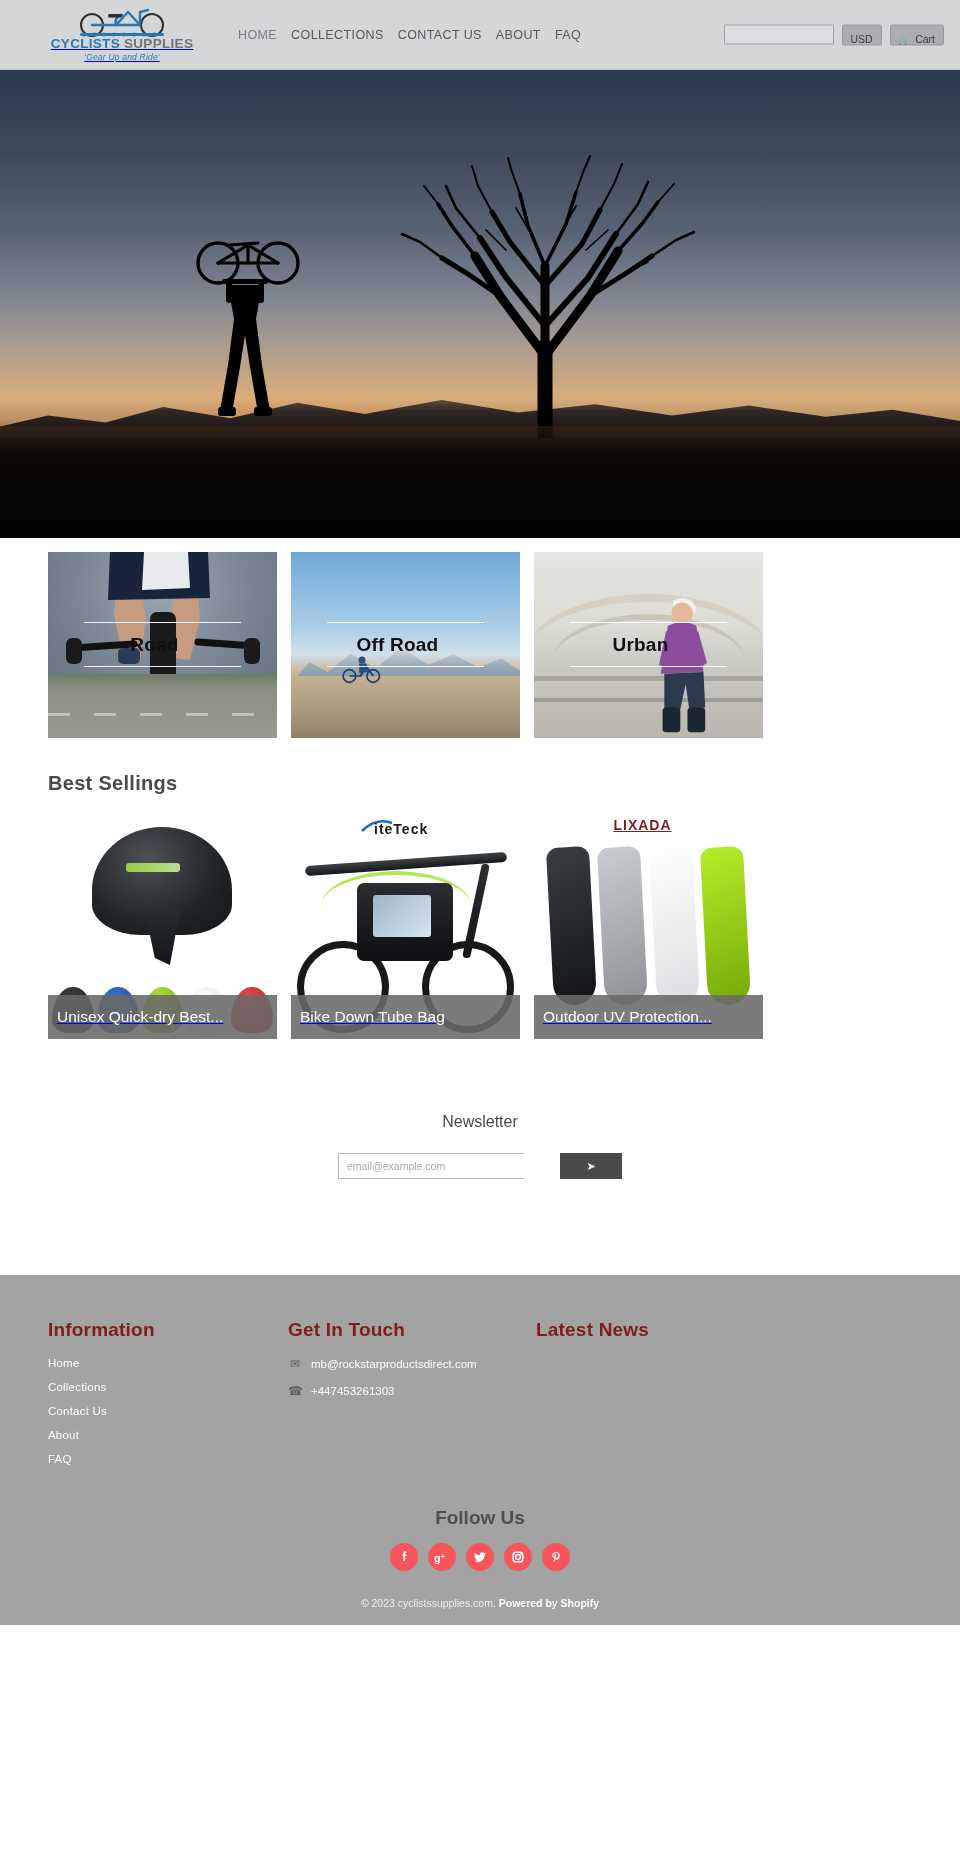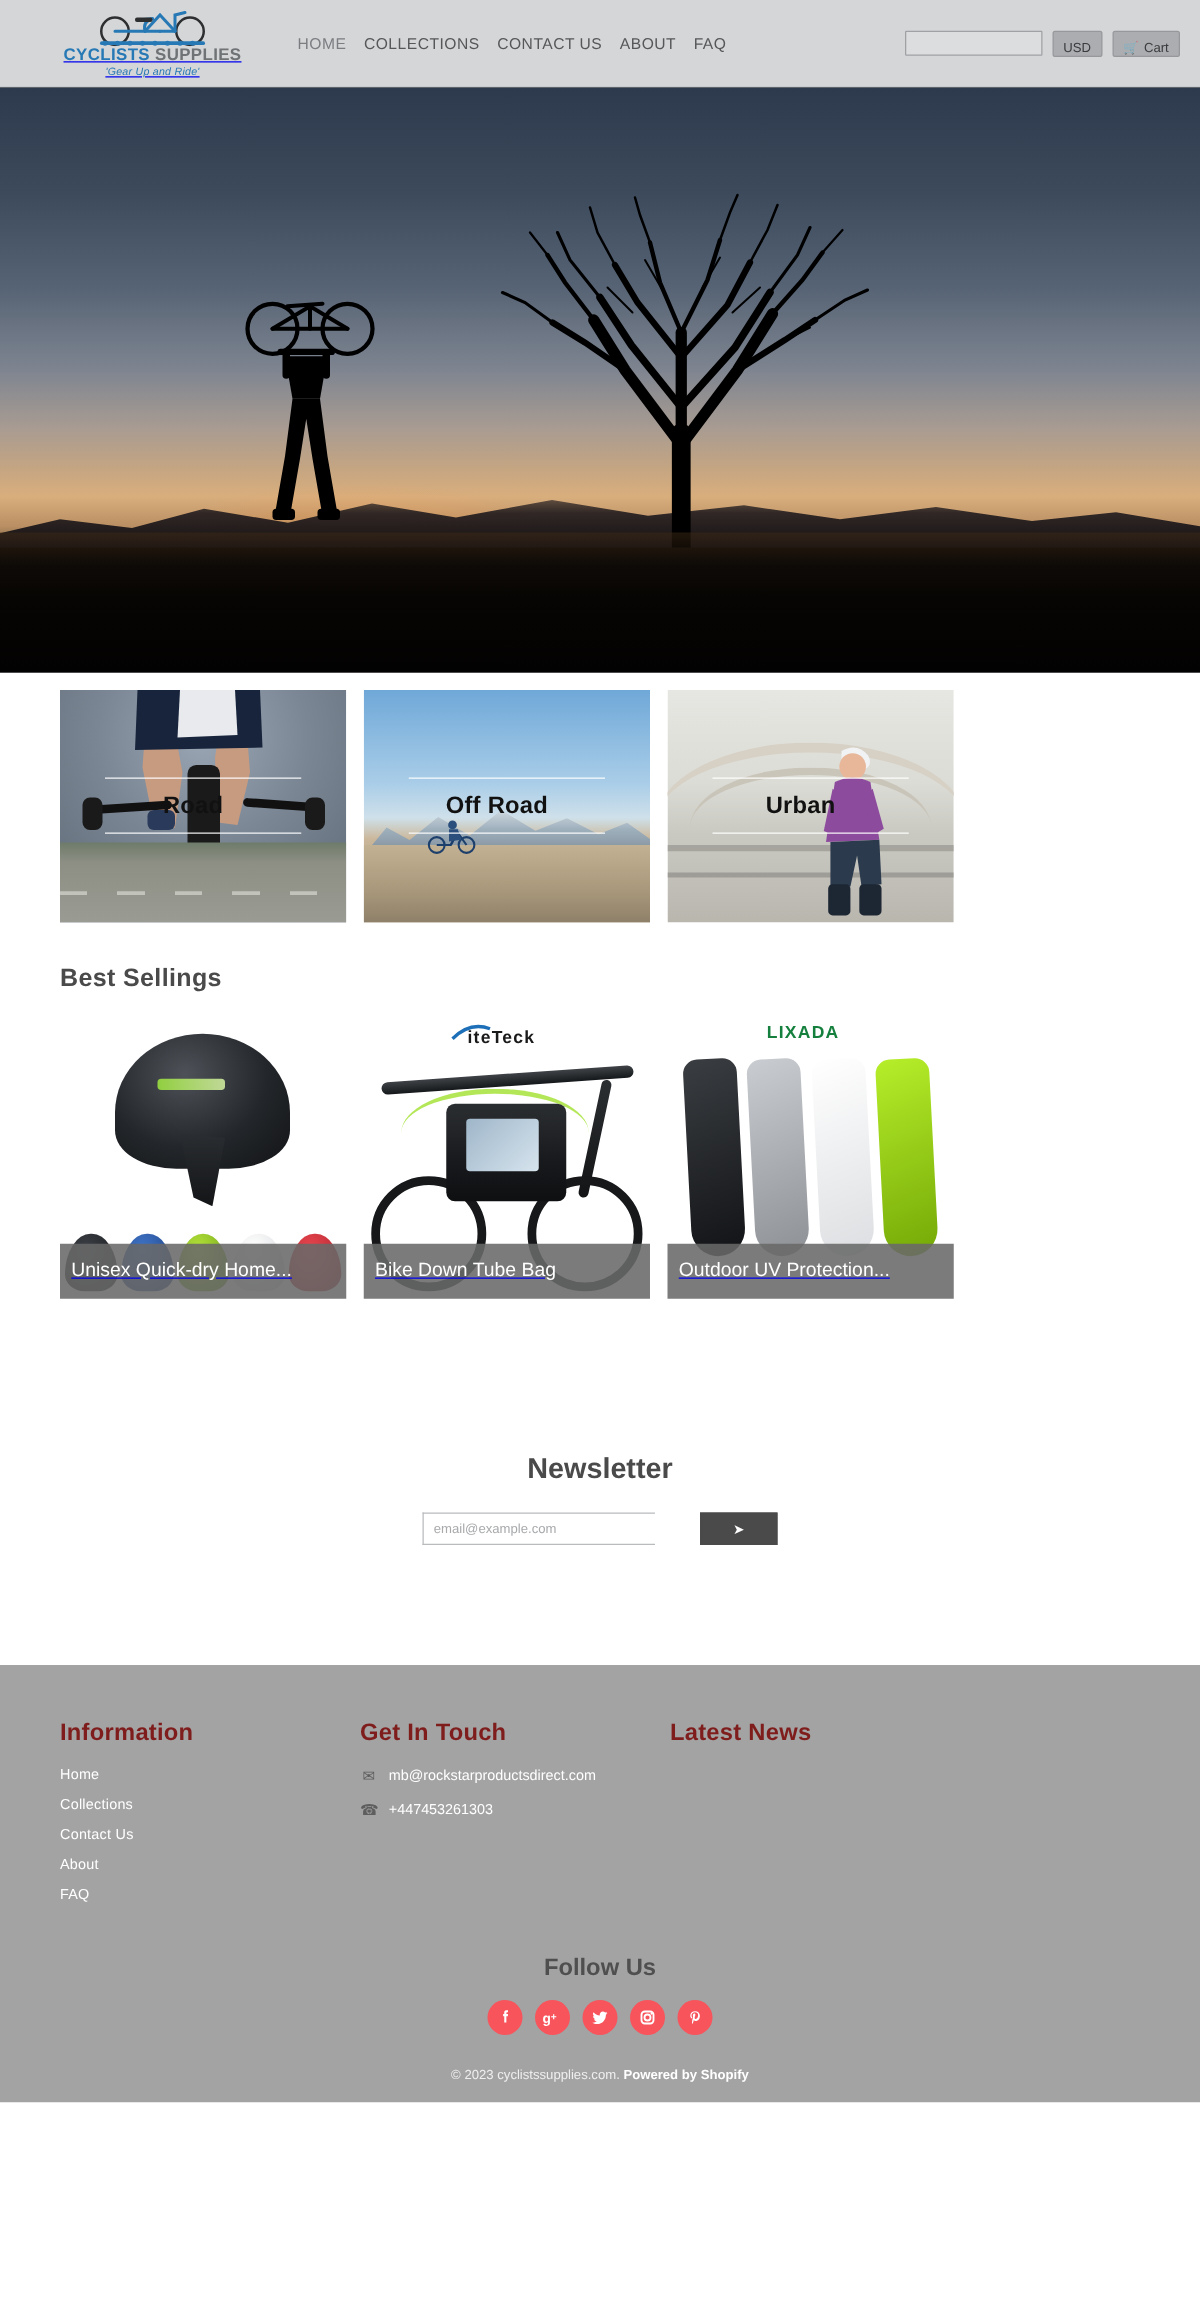--- a/index.html
+++ b/index.html
@@ -735,7 +735,7 @@
 
   <a class="product" href="#">
     <div class="product-img">
-      <div class="brand-tag" style="color:#15803d;">LIXADA</div>
+      <div class="brand-tag" style="color:#7f1d1d;text-decoration:underline;">LIXADA</div>
       <div class="p3-sleeves">
         <span style="background:linear-gradient(160deg,#3a3d41,#111316)"></span>
         <span style="background:linear-gradient(160deg,#c9ccd0,#8d9095)"></span>

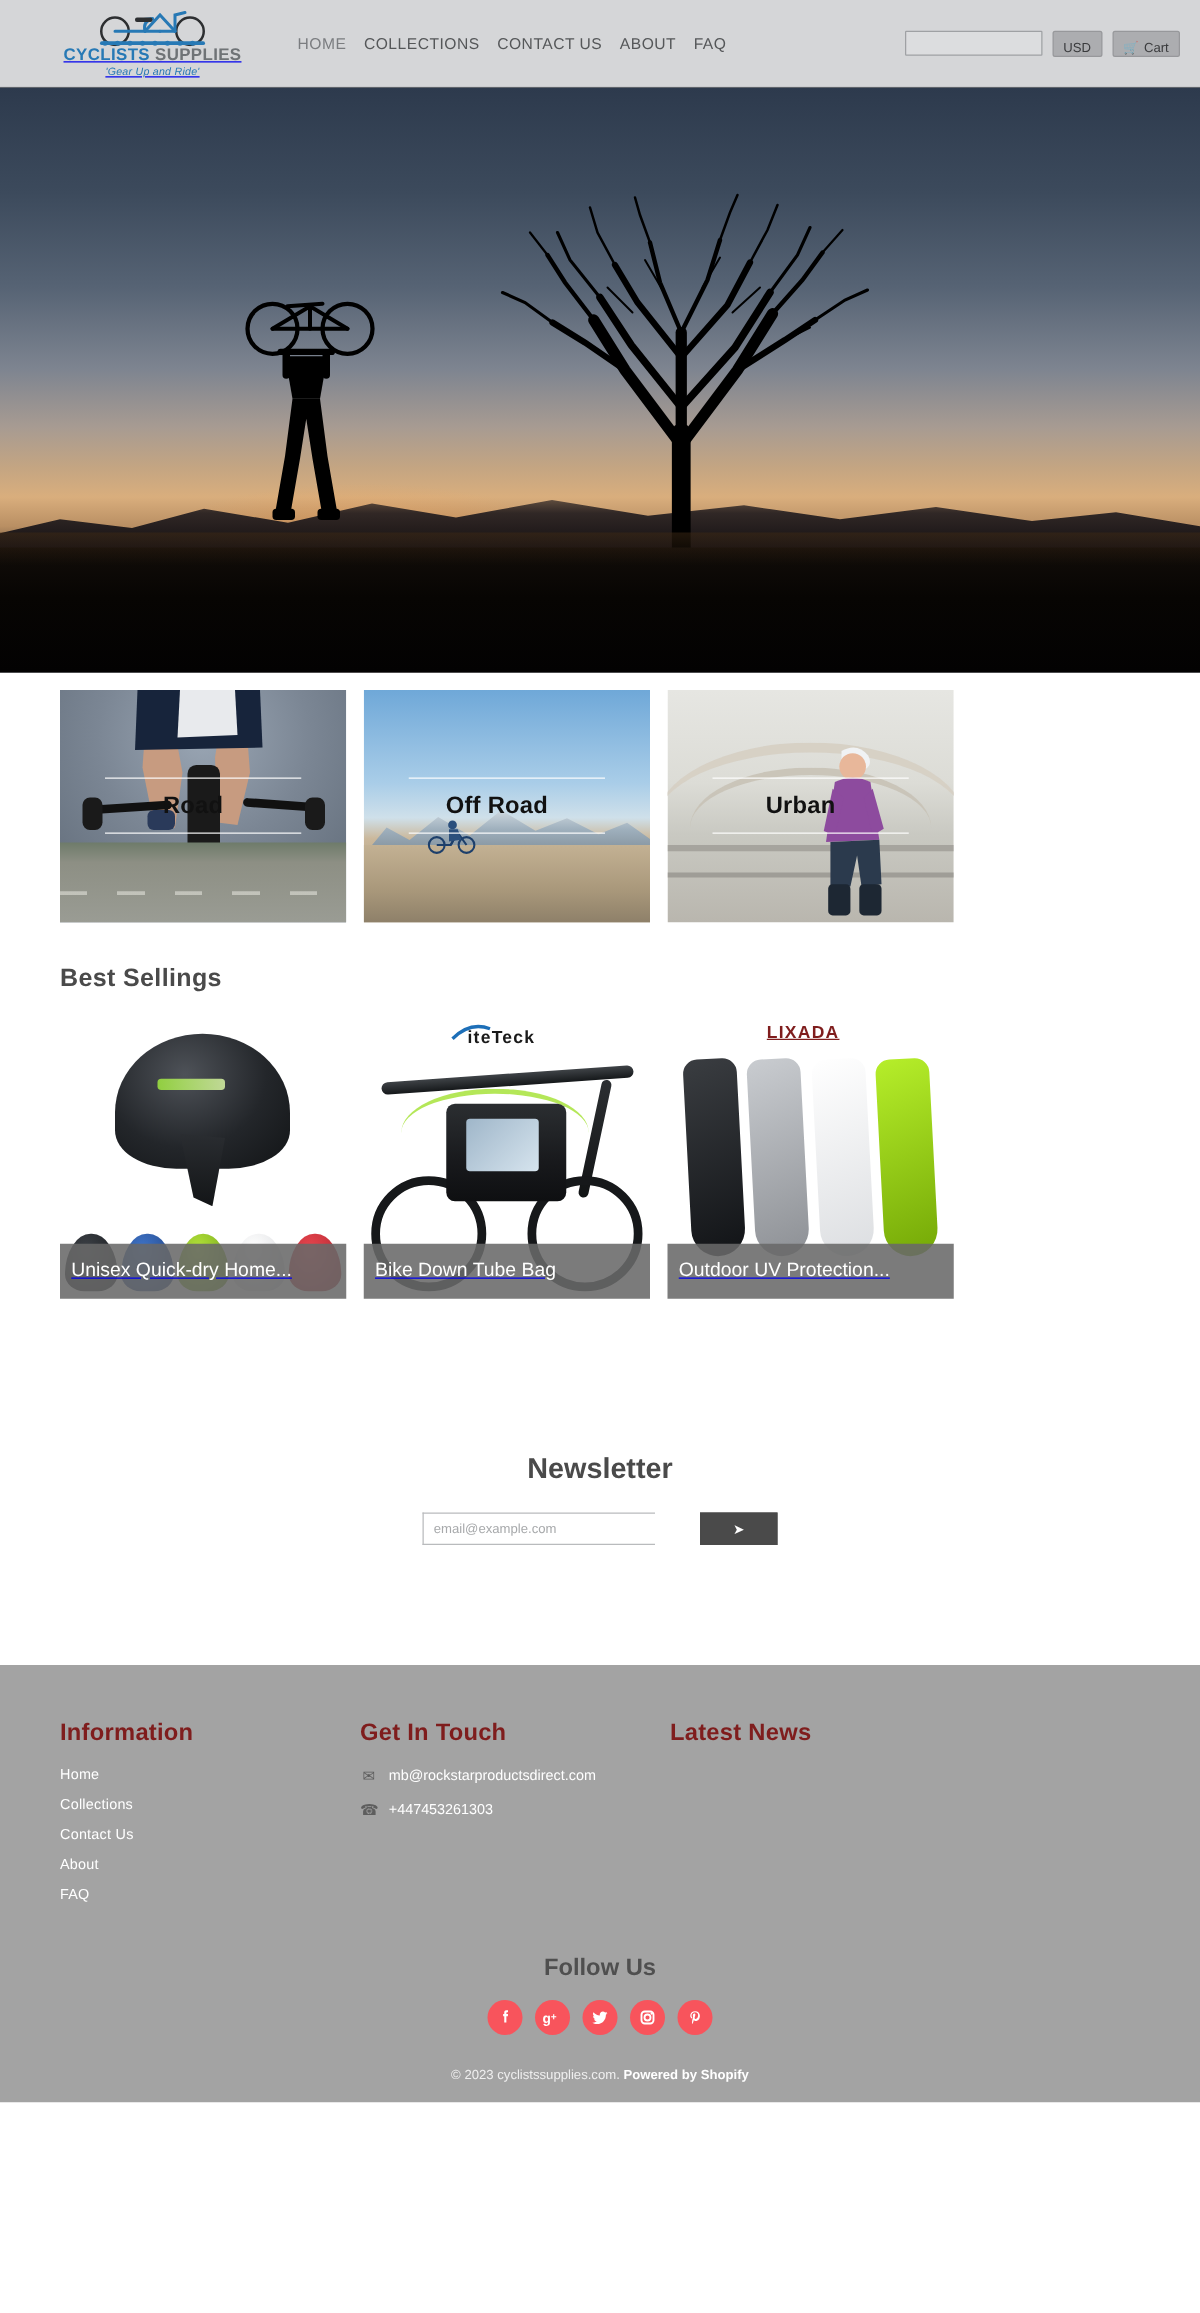--- a/index.html
+++ b/index.html
@@ -711,7 +711,7 @@
         <span style="background:radial-gradient(ellipse at 40% 28%,#e8454e,#a8222c)"></span>
       </div>
     </div>
-    <div class="product-title">Unisex Quick-dry Home...</div>
+    <div class="product-title">Unisex Quick-dry Best...</div>
   </a>
 
   <a class="product" href="#">

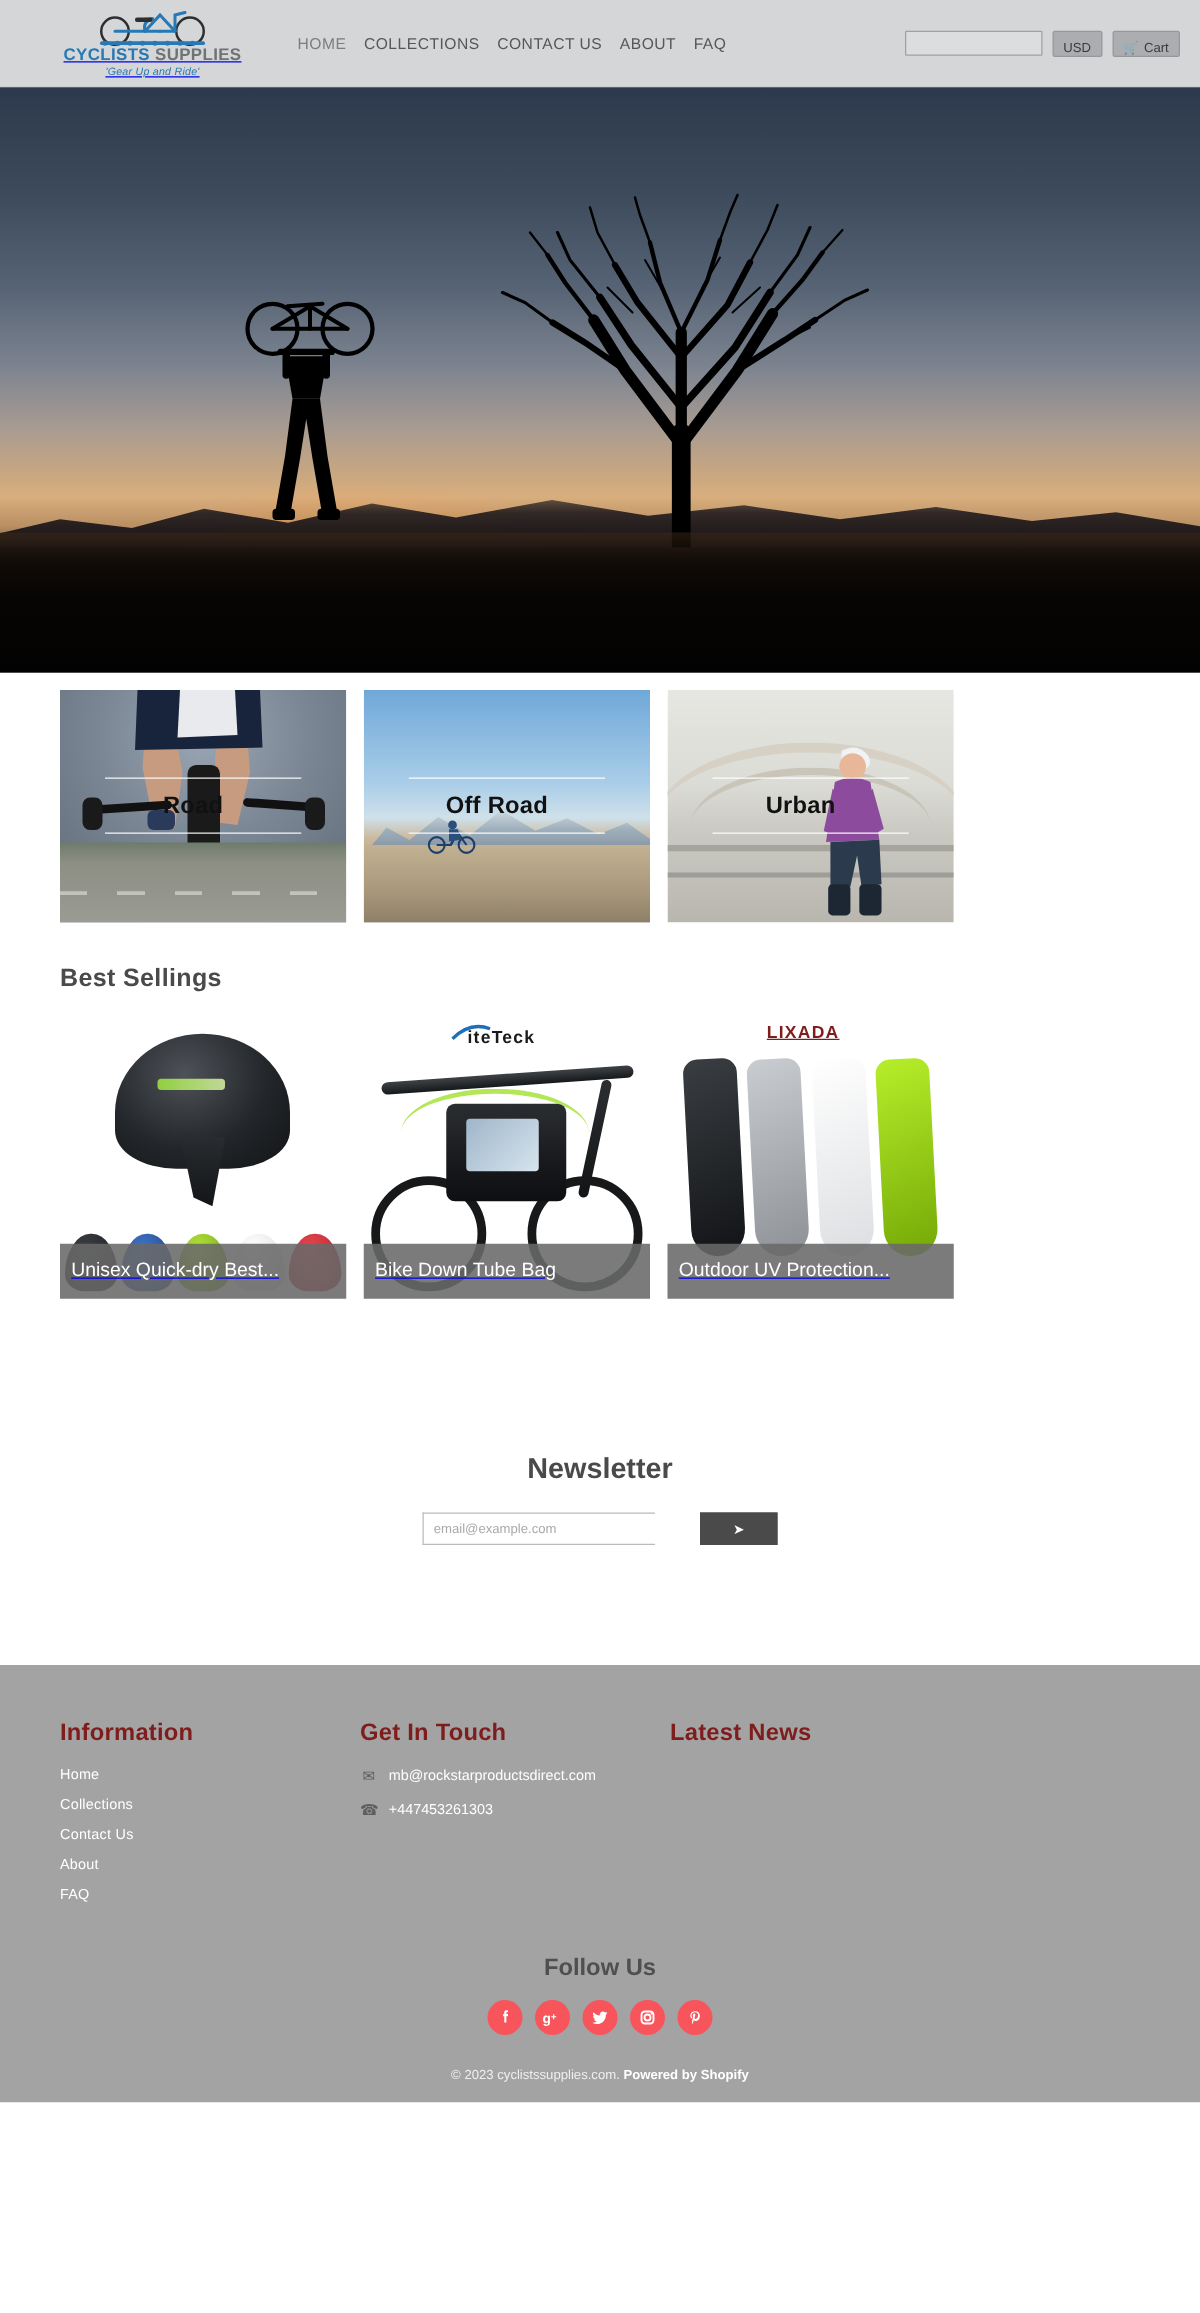--- a/index.html
+++ b/index.html
@@ -380,11 +380,10 @@
     background: #fff;
   }
   .news-title {
-    font-size: 23px;
-    font-weight: bold;
+    font-size: 16px;
+    font-weight: normal;
     color: #4a4a4a;
     margin-bottom: 22px;
-    margin-top: 48px;
   }
   .news-form {
     display: inline-flex;

